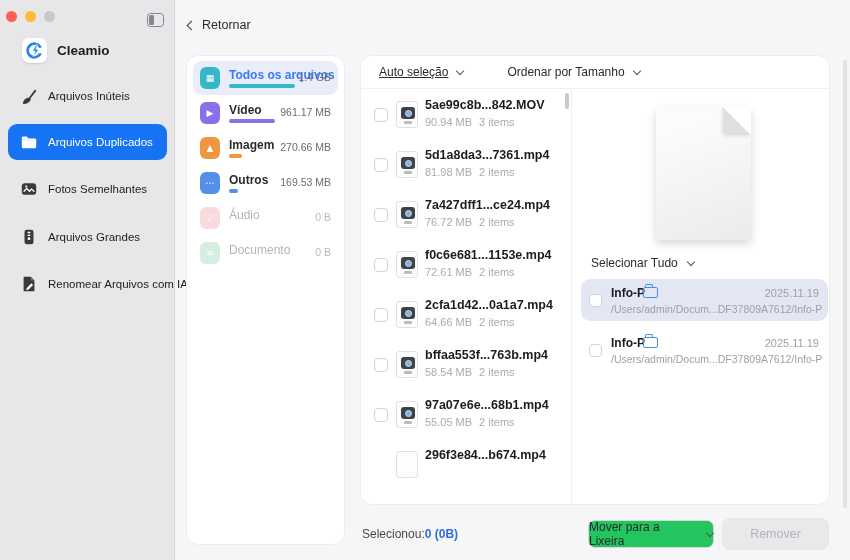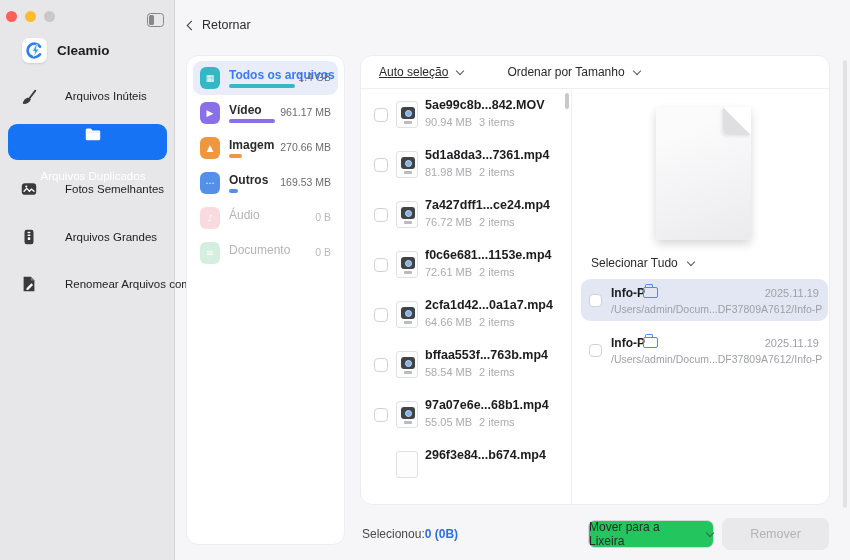--- a/index.html
+++ b/index.html
@@ -25,7 +25,7 @@
     box-shadow:0 1px 2px rgba(0,0,0,.12); display:flex; align-items:center; justify-content:center; }
   .app-name { font-size:13.5px; font-weight:700; color:#1c1c1e; }
   .side-item { position:absolute; left:8px; width:159px; height:36px; border-radius:9px;
-    display:flex; align-items:center; gap:26px; padding-left:11px; cursor:default; }
+    display:flex; align-items:center; gap:9px; padding-left:11px; cursor:default; }
   .side-item .slabel { font-size:11.5px; color:#1d1d1f; white-space:nowrap; }
   .side-item.selected { background:#1673f4;flex-direction:column; }
   .side-item.selected .slabel { color:#fff; font-weight:500; }

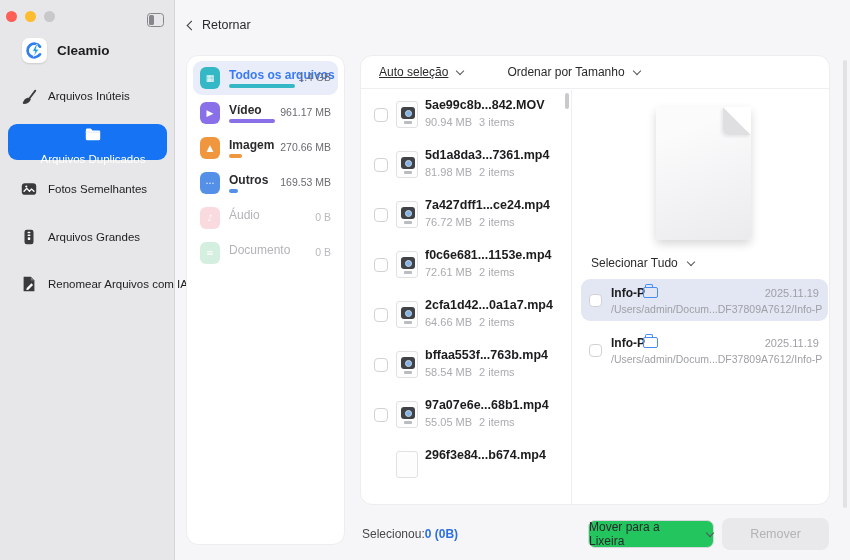--- a/index.html
+++ b/index.html
@@ -27,7 +27,7 @@
   .side-item { position:absolute; left:8px; width:159px; height:36px; border-radius:9px;
     display:flex; align-items:center; gap:9px; padding-left:11px; cursor:default; }
   .side-item .slabel { font-size:11.5px; color:#1d1d1f; white-space:nowrap; }
-  .side-item.selected { background:#1673f4;flex-direction:column; }
+  .side-item.selected { background:#1673f4; }
   .side-item.selected .slabel { color:#fff; font-weight:500; }
   .sicon { width:20px; height:20px; flex:0 0 20px; display:flex; align-items:center; justify-content:center; }
 

